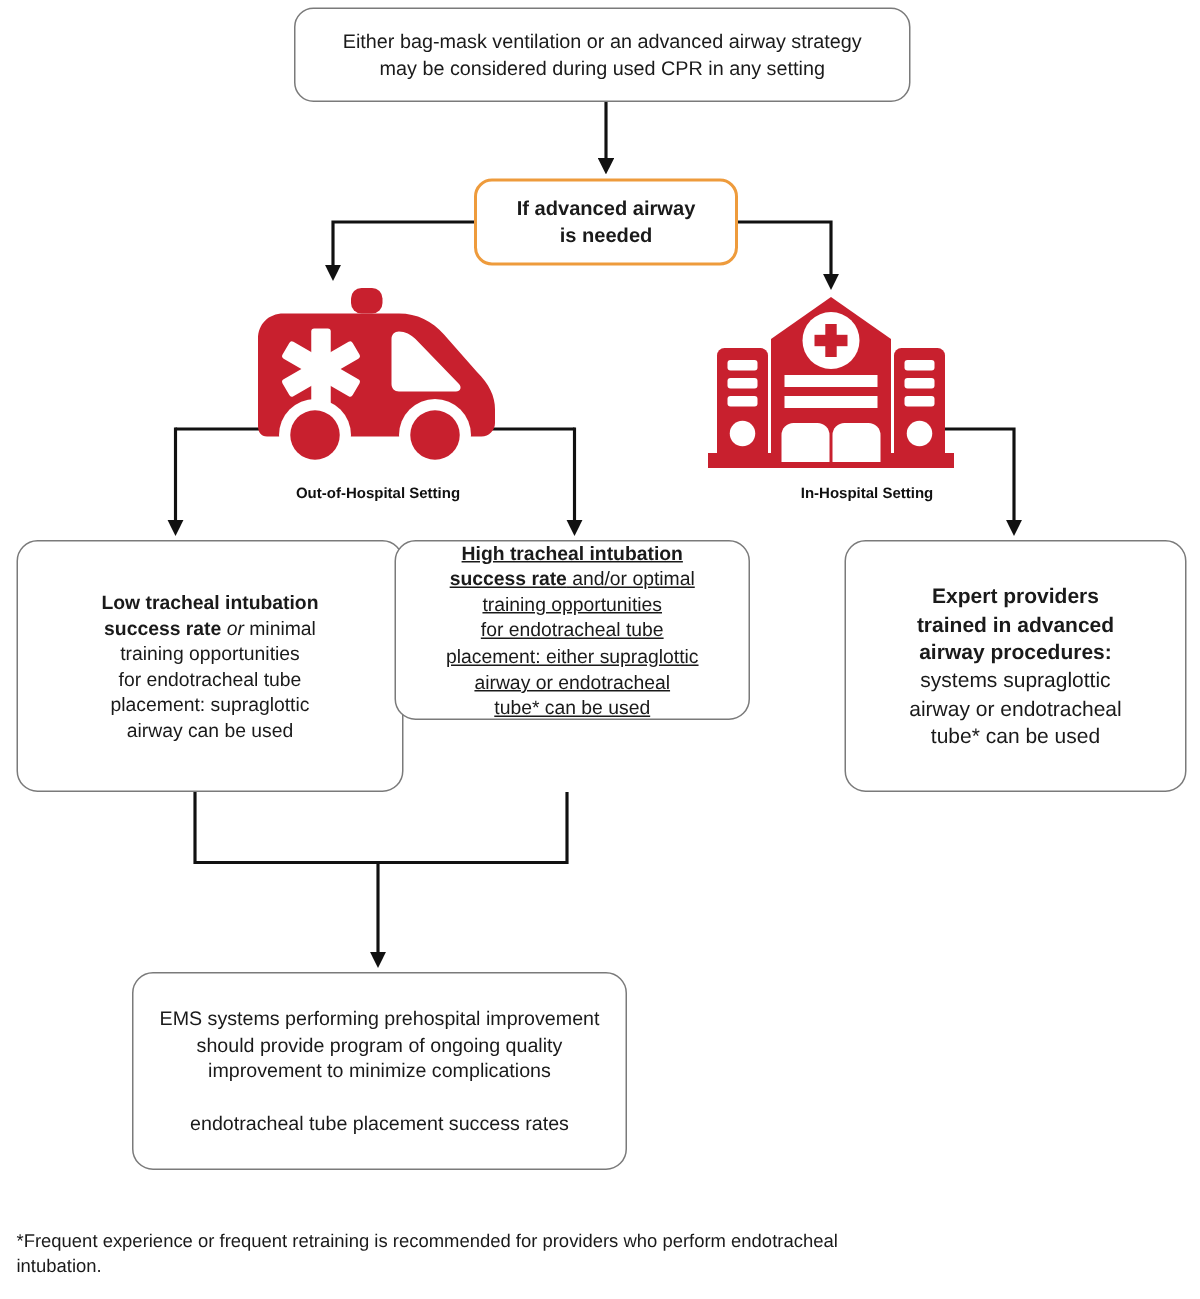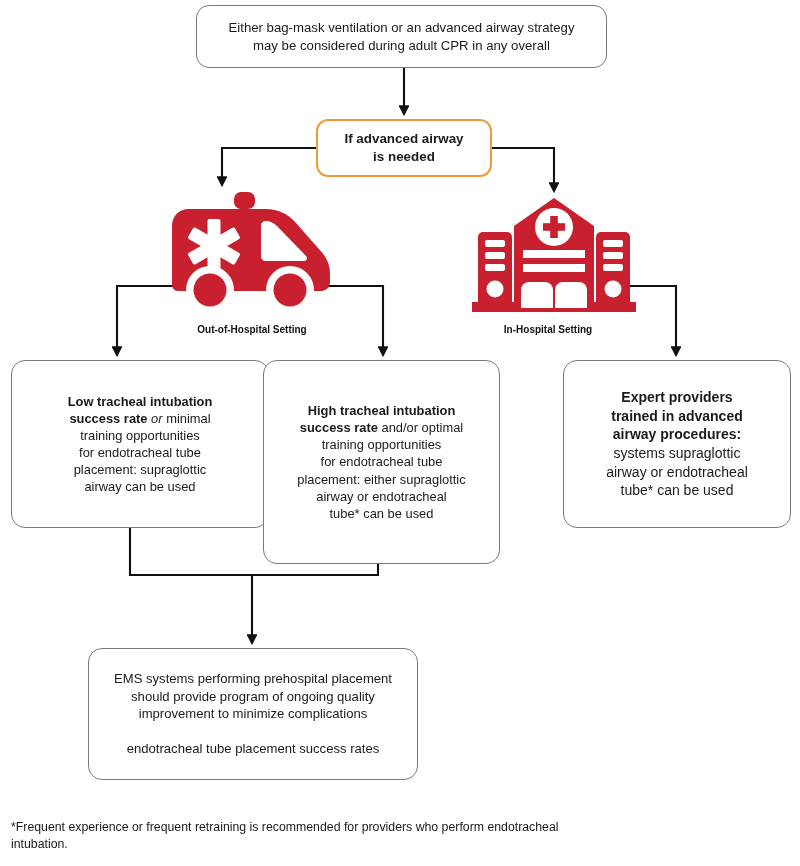--- a/index.html
+++ b/index.html
@@ -133,7 +133,7 @@
   <div class="node" id="node-top">
     <span class="txt">
       <span>Either bag-mask ventilation or an advanced airway strategy</span><br>
-      <span>may be considered during adult CPR in any overall</span>
+      <span>may be considered during used CPR in any setting</span>
     </span>
   </div>
 

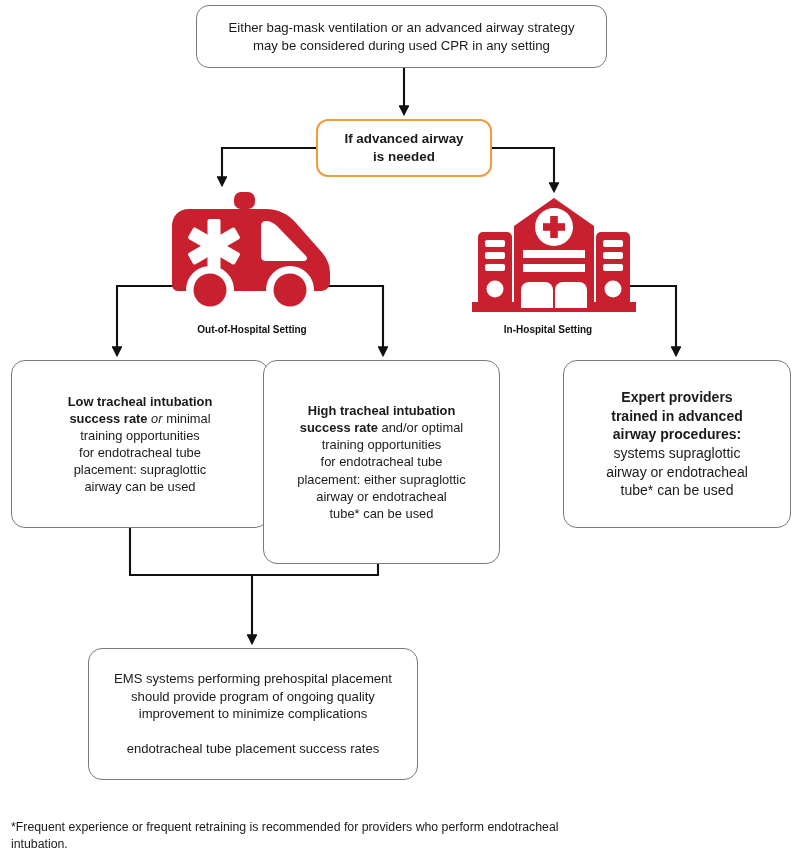--- a/index.html
+++ b/index.html
@@ -89,7 +89,7 @@
     color: #111;
   }
   #label-out { left: 152px; top: 324px; width: 200px; }
-  #label-in { left: 448px; top: 324px; width: 200px; }
+  #label-in { left: 478px; top: 324px; width: 200px; }
 
   #footnote {
     position: absolute;

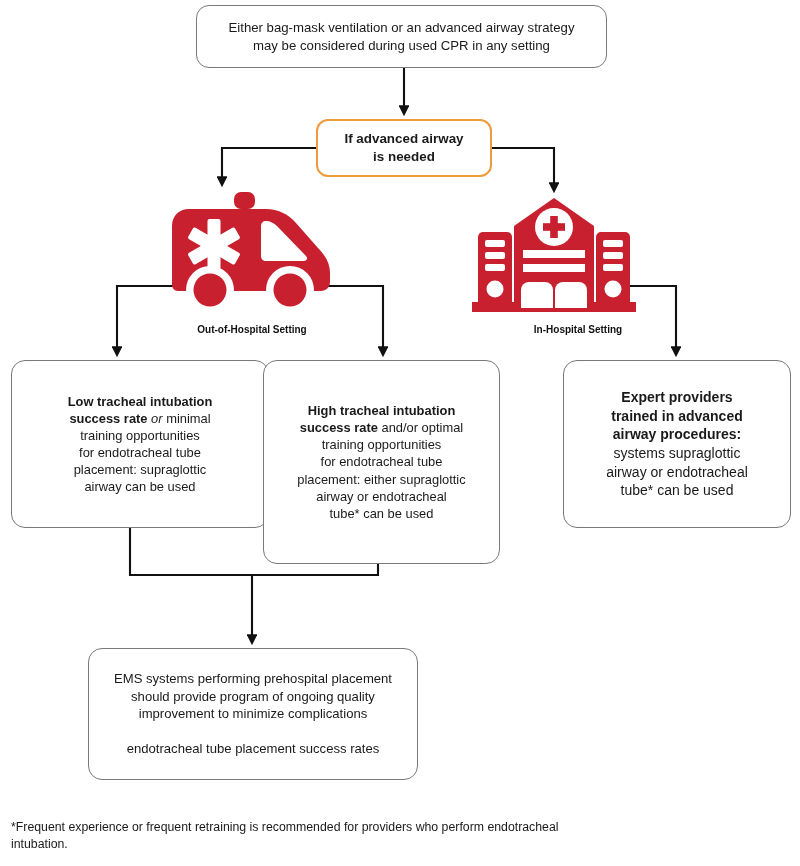--- a/index.html
+++ b/index.html
@@ -62,8 +62,9 @@
     font-size: 12.9px;
   }
   #node-mid {
-    left: 263px; top: 360px; width: 237px; height: 204px;
+    left: 263px; top: 360px; width: 237px; height: 120px;
     font-size: 12.9px;
+    text-decoration: underline;
   }
   #node-right {
     left: 563px; top: 360px; width: 228px; height: 168px;

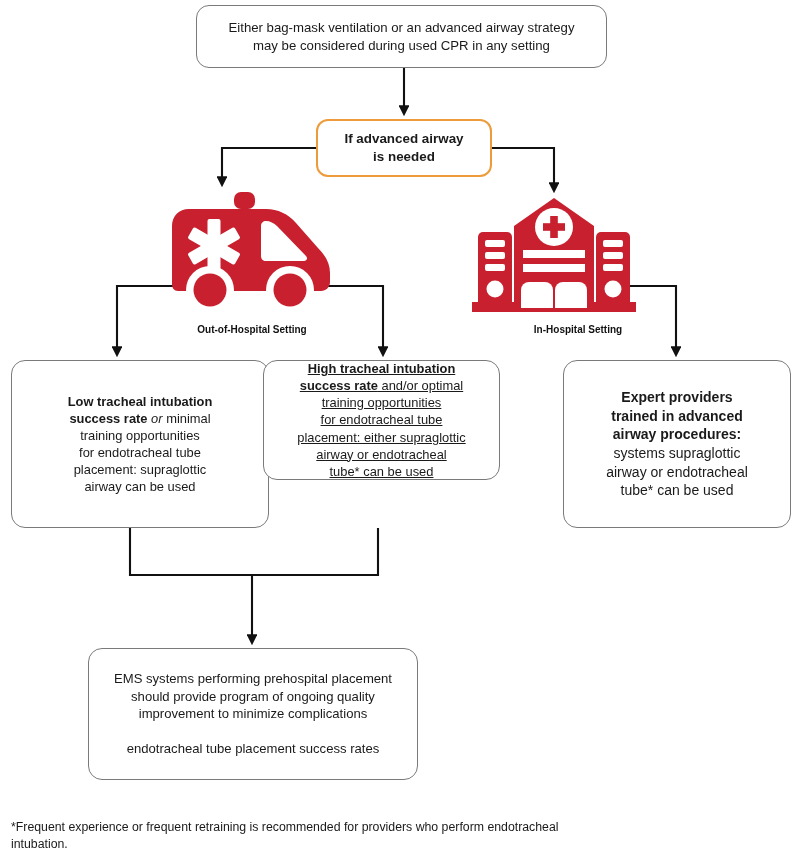--- a/index.html
+++ b/index.html
@@ -250,7 +250,7 @@
 
   <div class="node" id="node-ems">
     <span class="txt">
-      <span>EMS systems performing prehospital placement</span><br>
+      <span>EMS systems performing prehospital improvement</span><br>
       <span>should provide program of ongoing quality</span><br>
       <span>improvement to minimize complications</span><br>
       <br>

